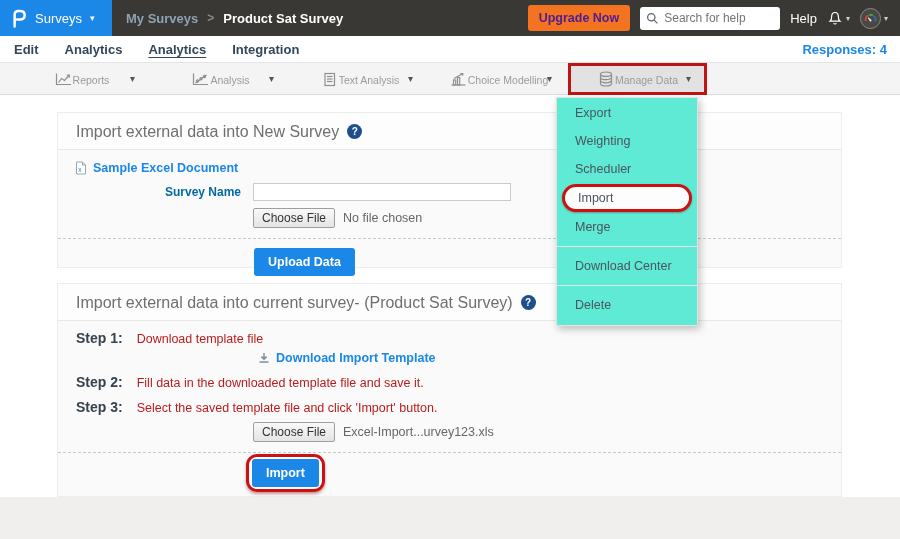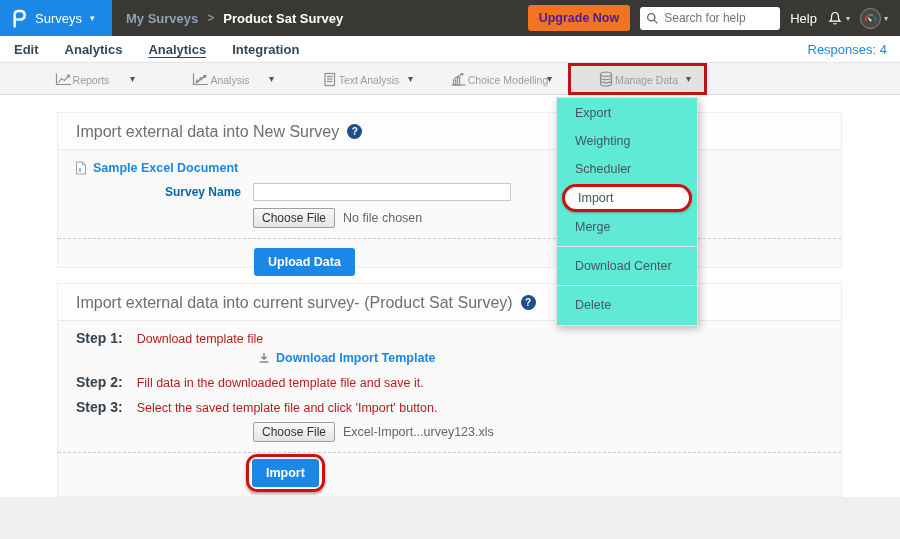--- a/index.html
+++ b/index.html
@@ -32,7 +32,7 @@
   .subnav-items { display:flex; gap:26px; padding-left:14px; flex:1; }
   .subnav-item { font-size:13px; font-weight:bold; color:#33475b; cursor:pointer; }
   .subnav-item.active { text-decoration:underline; text-underline-offset:3px; }
-  .responses { font-size:13px; font-weight:normal; color:#1b87e6; padding-right:13px;text-align:center; }
+  .responses { font-size:13px; font-weight:bold; color:#1b87e6; padding-right:13px;text-align:center; }
   
   .toolbar { position:absolute; top:63px; left:0; width:900px; height:32px; background:#f4f4f4; border-bottom:1px solid #dcdcdc; z-index:40; }
   .toolbar-row { position:absolute; left:12px; top:0; height:32px; display:flex; }

